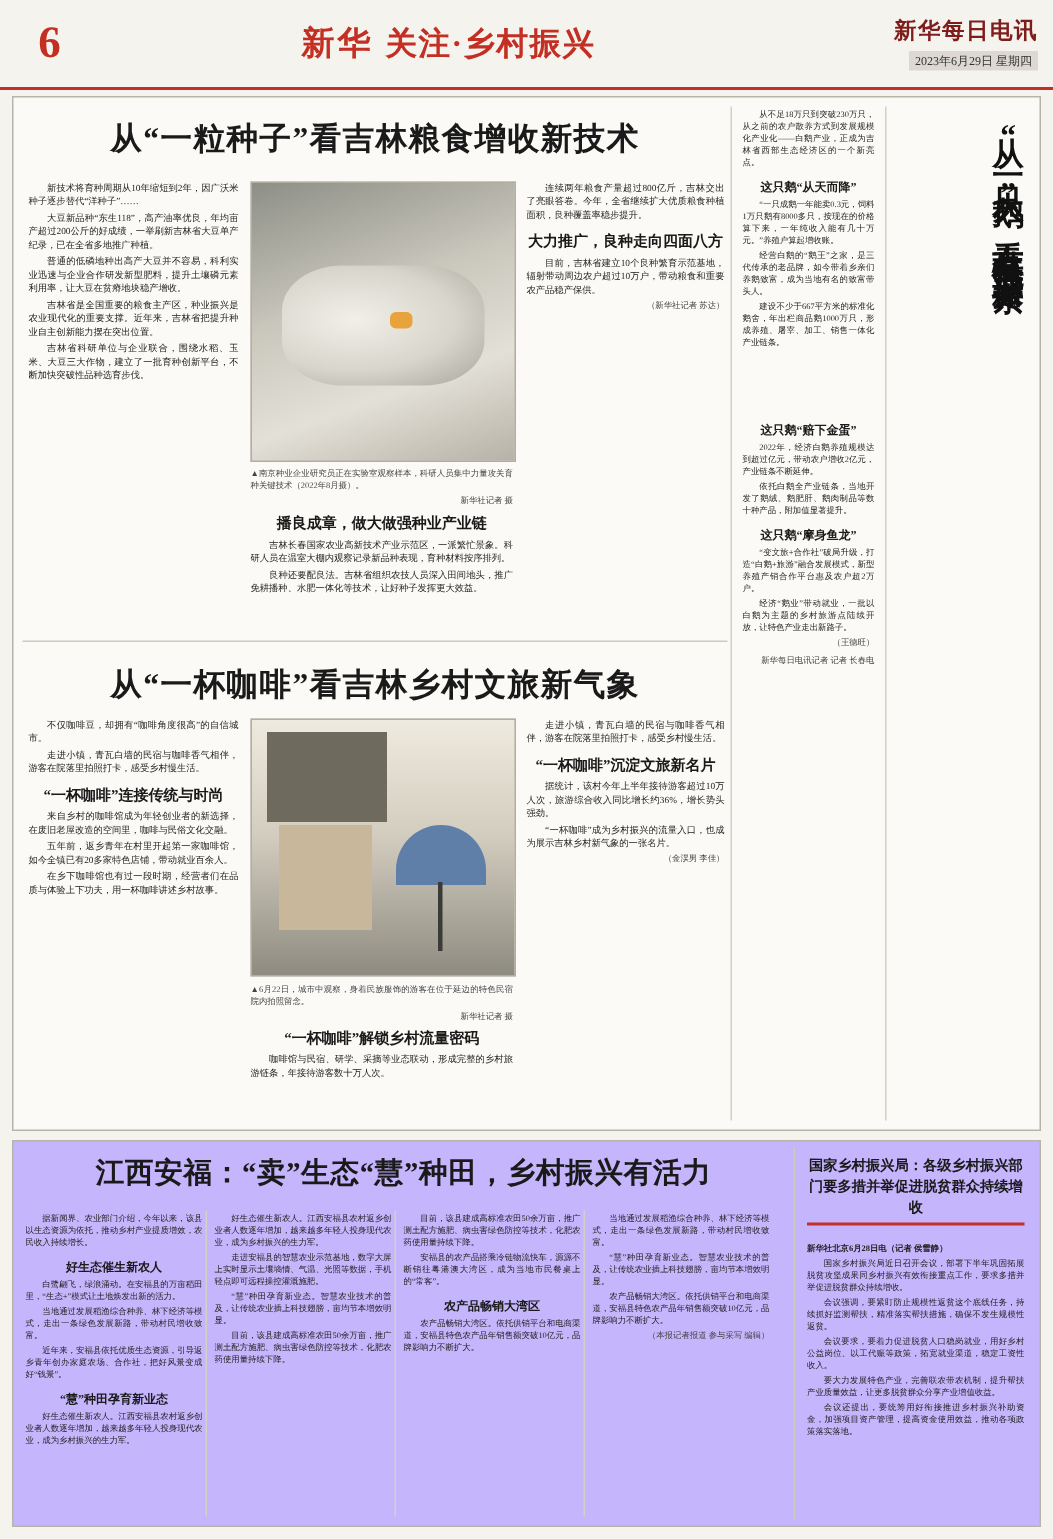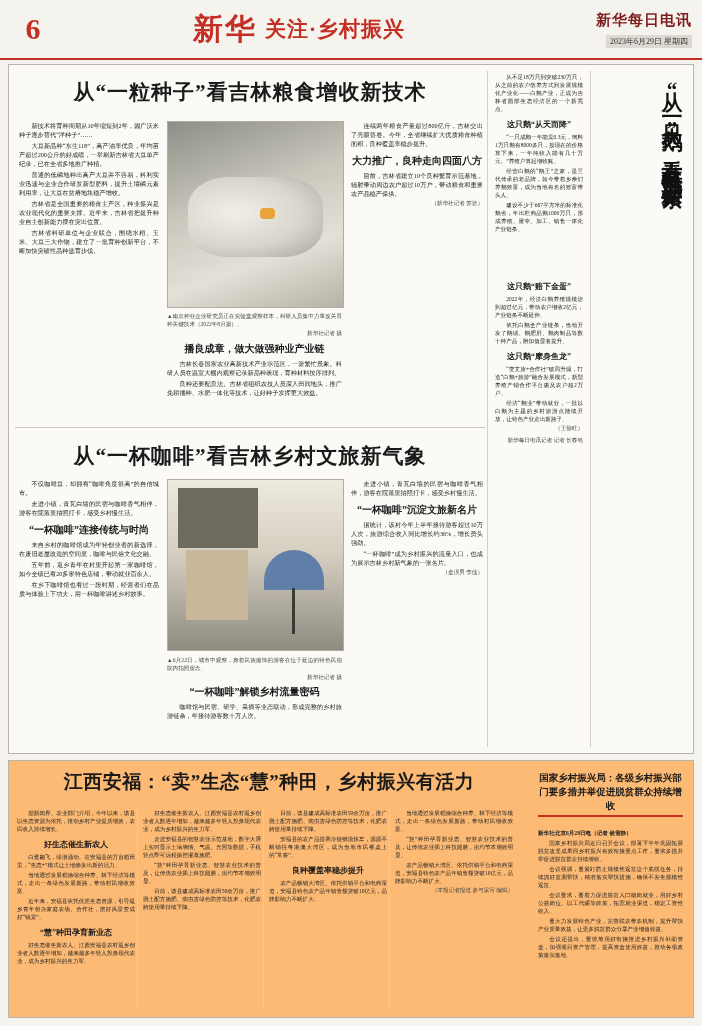--- a/index.html
+++ b/index.html
@@ -33,7 +33,7 @@
     flex:1;display:flex;align-items:center;justify-content:center;gap:8px;
   }
   .mast-logo{
-    font-size:30px;font-weight:bold;color:#c42f23;
+    font-size:22px;font-weight:bold;color:#c42f23;
     letter-spacing:2px;
     font-family:"DejaVu Sans", sans-serif;
   }

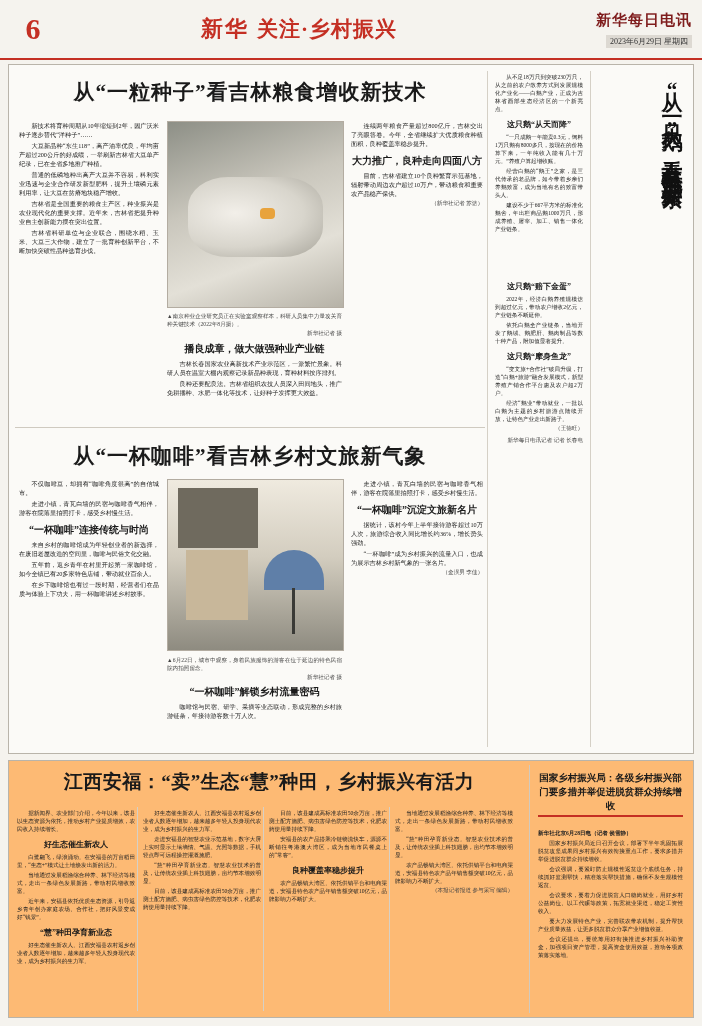--- a/index.html
+++ b/index.html
@@ -97,7 +97,7 @@
   
   .lower{
     position:absolute;left:8px;top:760px;width:686px;height:258px;
-    border:1px solid #b9b4aa;background:#fdba74;box-sizing:border-box;
+    border:1px solid #b9b4aa;background:#c4b5fd;box-sizing:border-box;
   }
   .lower-head{
     font-size:19px;font-weight:bold;text-align:center;margin:8px 10px 6px 10px;

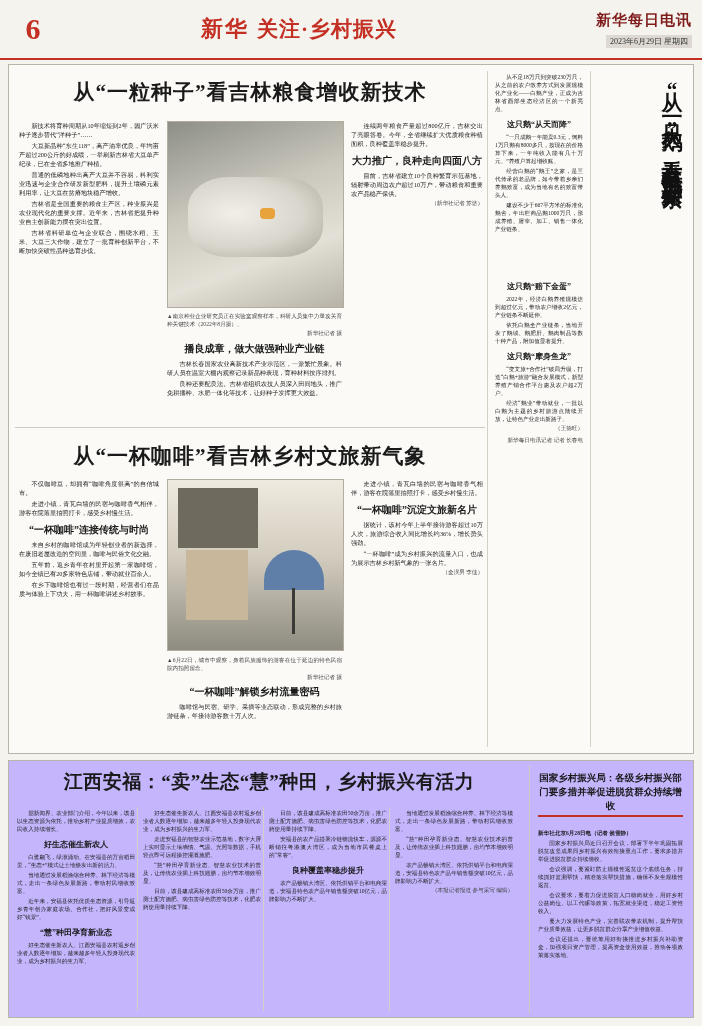--- a/index.html
+++ b/index.html
@@ -254,7 +254,7 @@
     <div class="col" style="left:260px;top:48px;width:118px;">
       <p class="tiny">目前，该县建成高标准农田50余万亩，推广测土配方施肥、病虫害绿色防控等技术，化肥农药使用量持续下降。</p>
       <p class="tiny">安福县的农产品搭乘冷链物流快车，源源不断销往粤港澳大湾区，成为当地市民餐桌上的“常客”。</p>
-      <div class="subhead" style="font-size:8px;">良种覆盖率稳步提升</div>
+      <div class="subhead" style="font-size:8px;">农产品畅销大湾区</div>
       <p class="tiny">农产品畅销大湾区。依托供销平台和电商渠道，安福县特色农产品年销售额突破10亿元，品牌影响力不断扩大。</p>
     </div>
 

